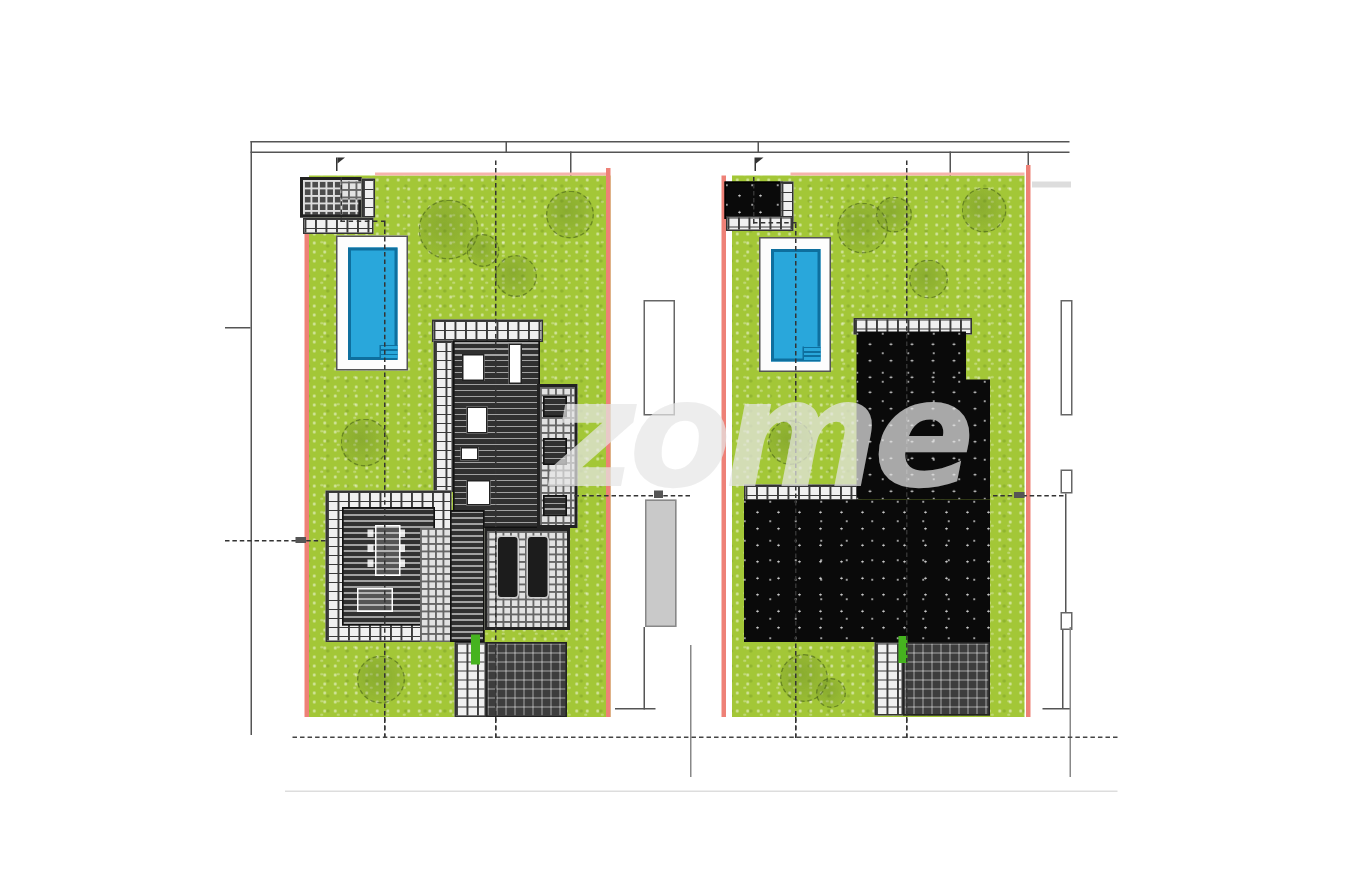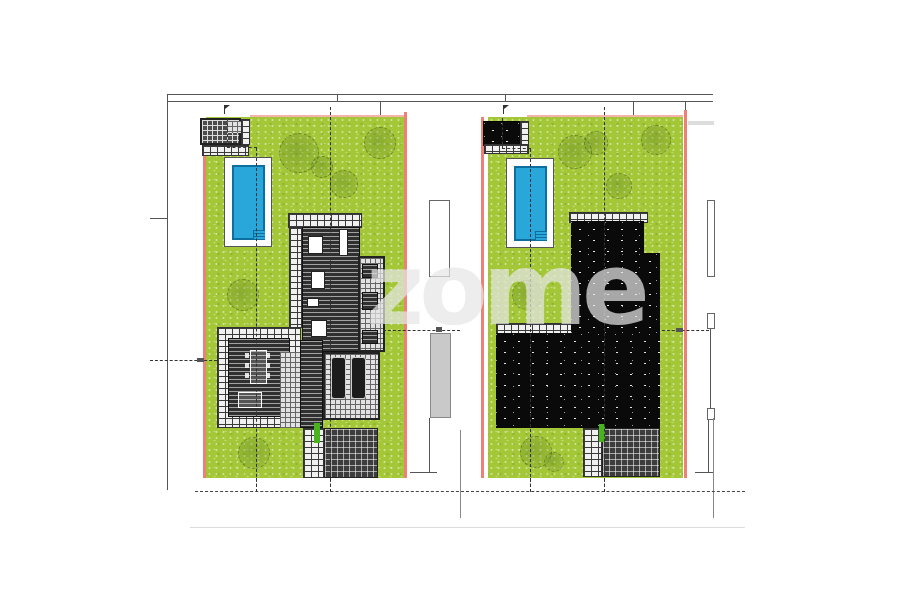--- a/index.html
+++ b/index.html
@@ -58,7 +58,7 @@
   .chair{background:#fff;opacity:.85;}
   .lounge{background:#1c1c1c;border:1px solid #cfcfcf;border-radius:3px;}
   .watermark{font-weight:bold;font-size:100px;letter-spacing:-5px;line-height:1;
-    color:rgba(230,230,230,.72);user-select:none;}
+    color:rgba(230,230,230,.72);user-select:none;font-style:italic;}
 </style>
 </head>
 <body>

